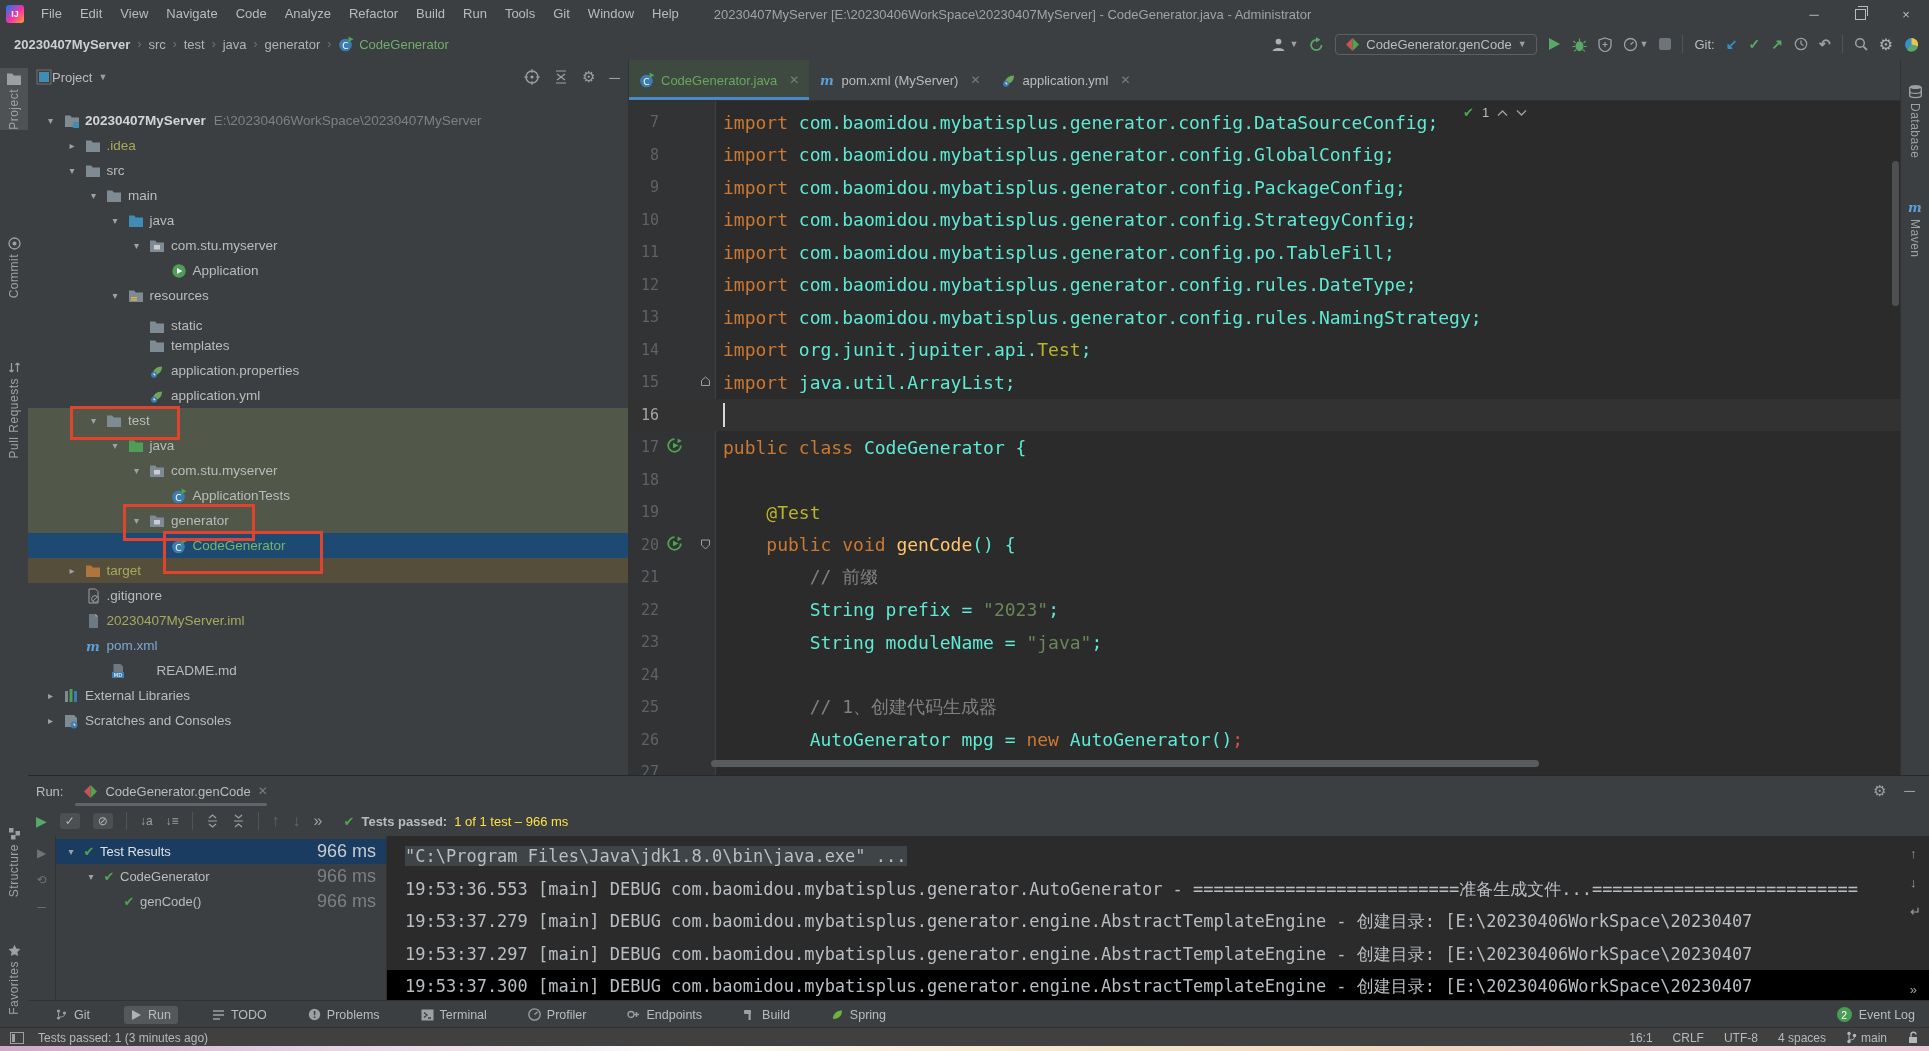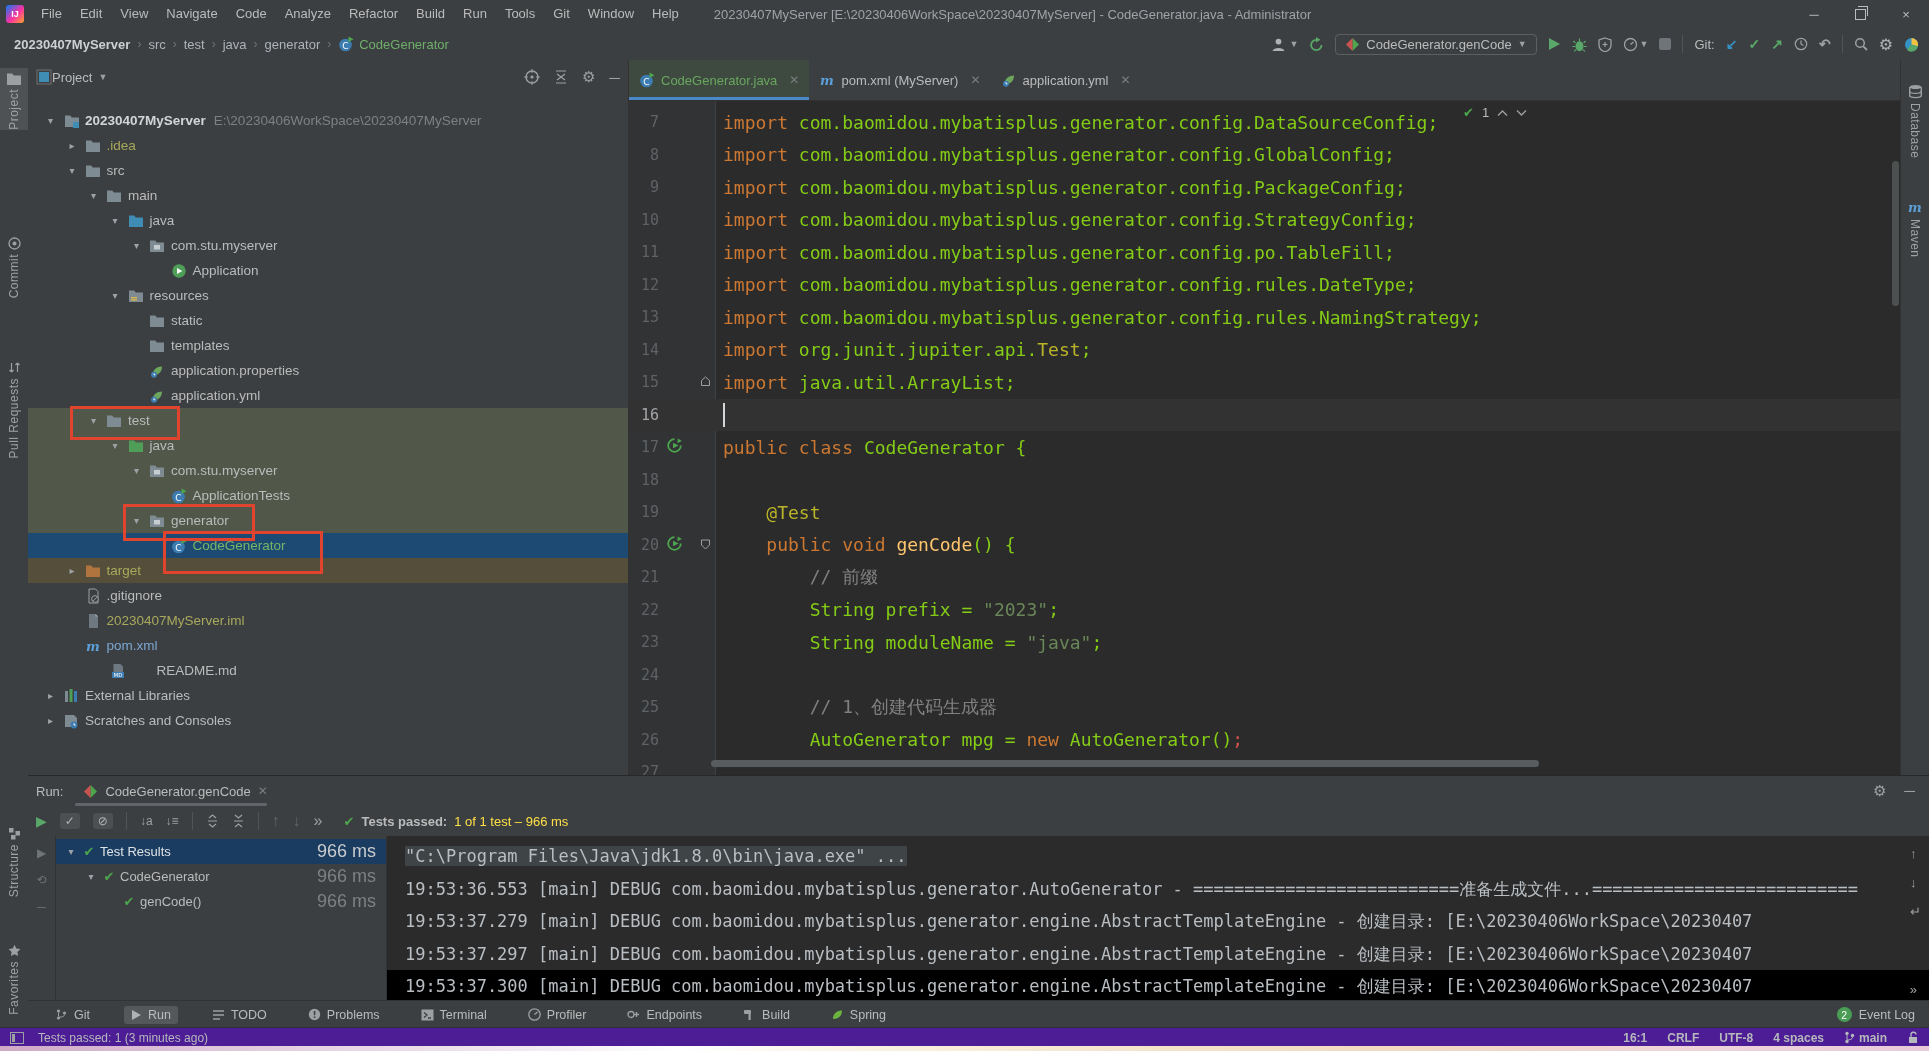--- a/index.html
+++ b/index.html
@@ -79,7 +79,7 @@
   .gut-run{position:absolute;left:38px;top:7px;}
   .gut-fold{position:absolute;left:71px;top:10px;}
   .ln-text{margin-left:94px;white-space:pre;}
-  .tok-kw{color:#cc7832;}.tok-pl{color:#84cc16;}.tok-ann{color:#bbb529;}
+  .tok-kw{color:#cc7832;}.tok-pl{color:#5eead4;}.tok-ann{color:#bbb529;}
   .tok-mn{color:#ffc66d;}.tok-str{color:#6a8759;}.tok-cmt{color:#808080;}.tok-err{color:#d25252;}
   .caret-bar{display:inline-block;width:2px;height:24px;background:#d4d7da;vertical-align:middle;}
   .inspect{position:absolute;left:834px;top:4px;display:flex;align-items:center;gap:8px;

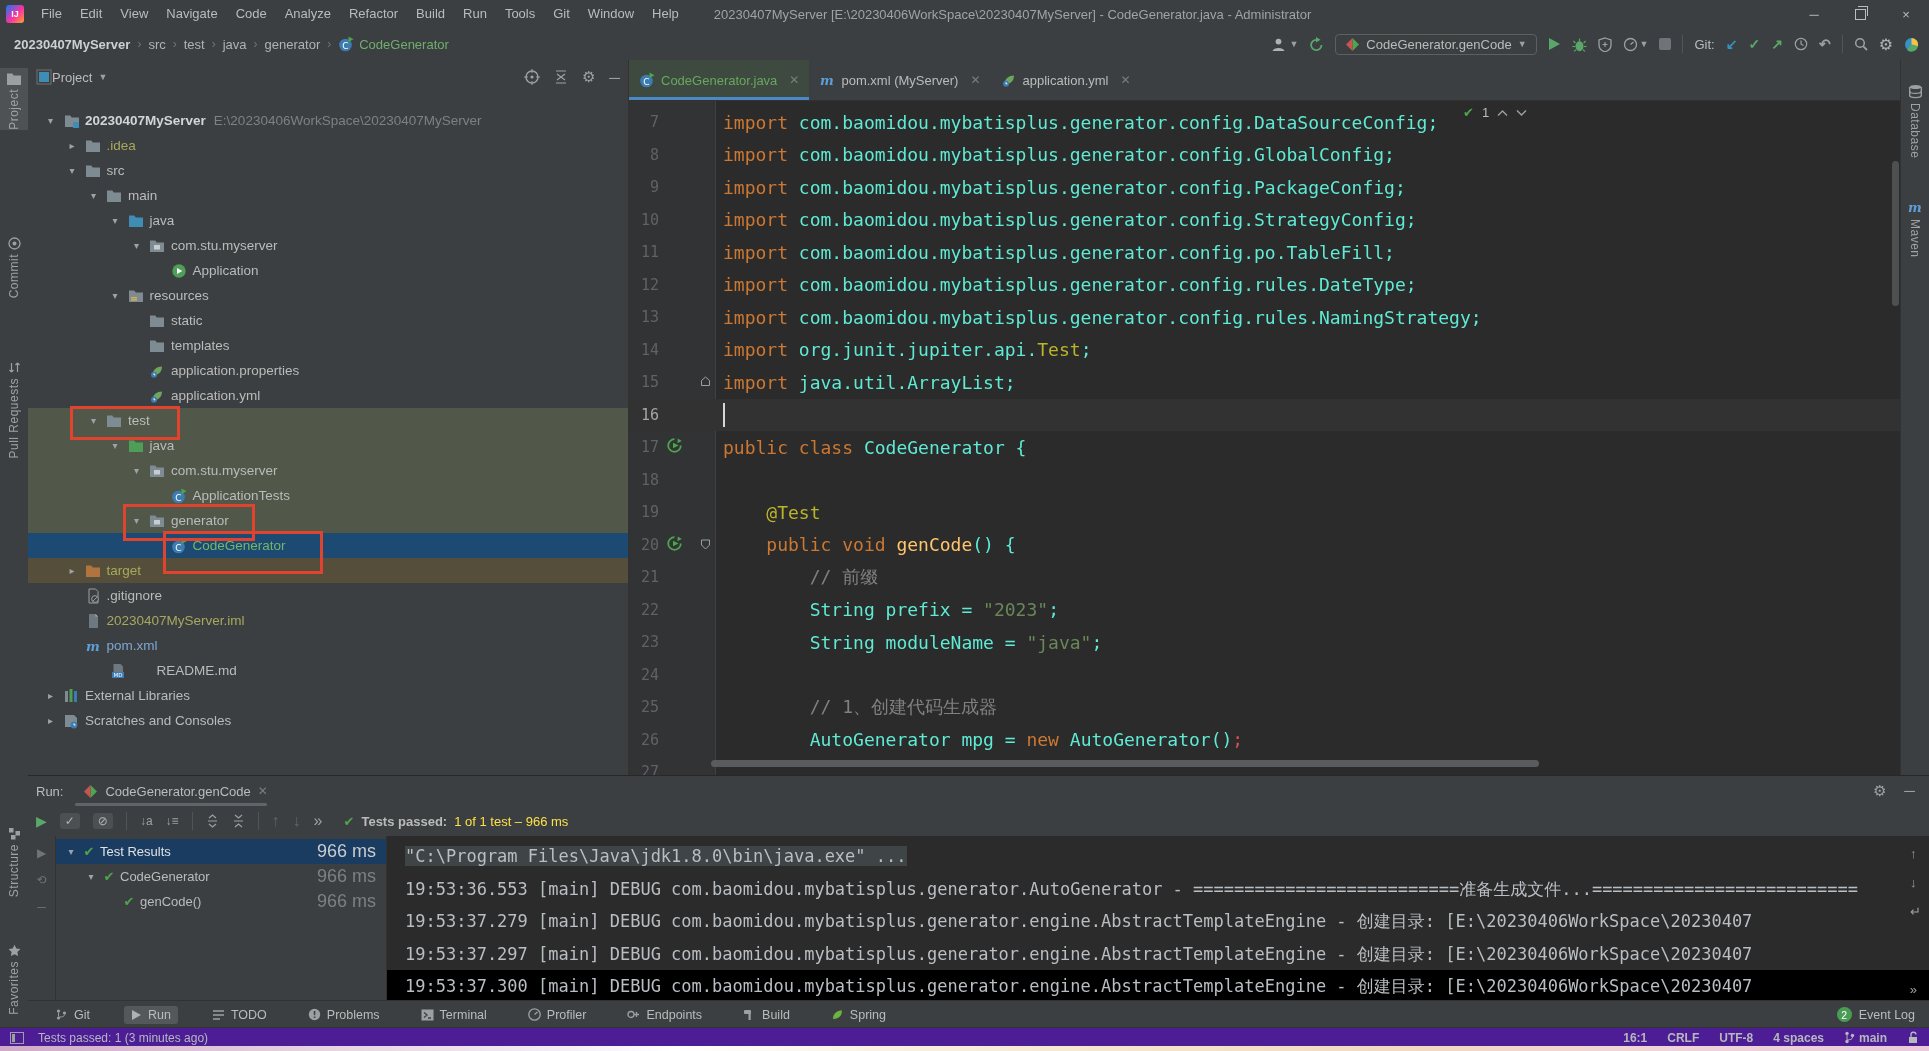--- a/index.html
+++ b/index.html
@@ -446,7 +446,7 @@
         </span>
         <span class="lbl">resources</span>
       </div>
-      <div class="tree-row" style="padding-left: 98px;">
+      <div class="tree-row" style="padding-left: 98px; align-items: flex-end;">
         <span class="chev"></span>
         <span class="icn">
           <svg width="16" height="13">

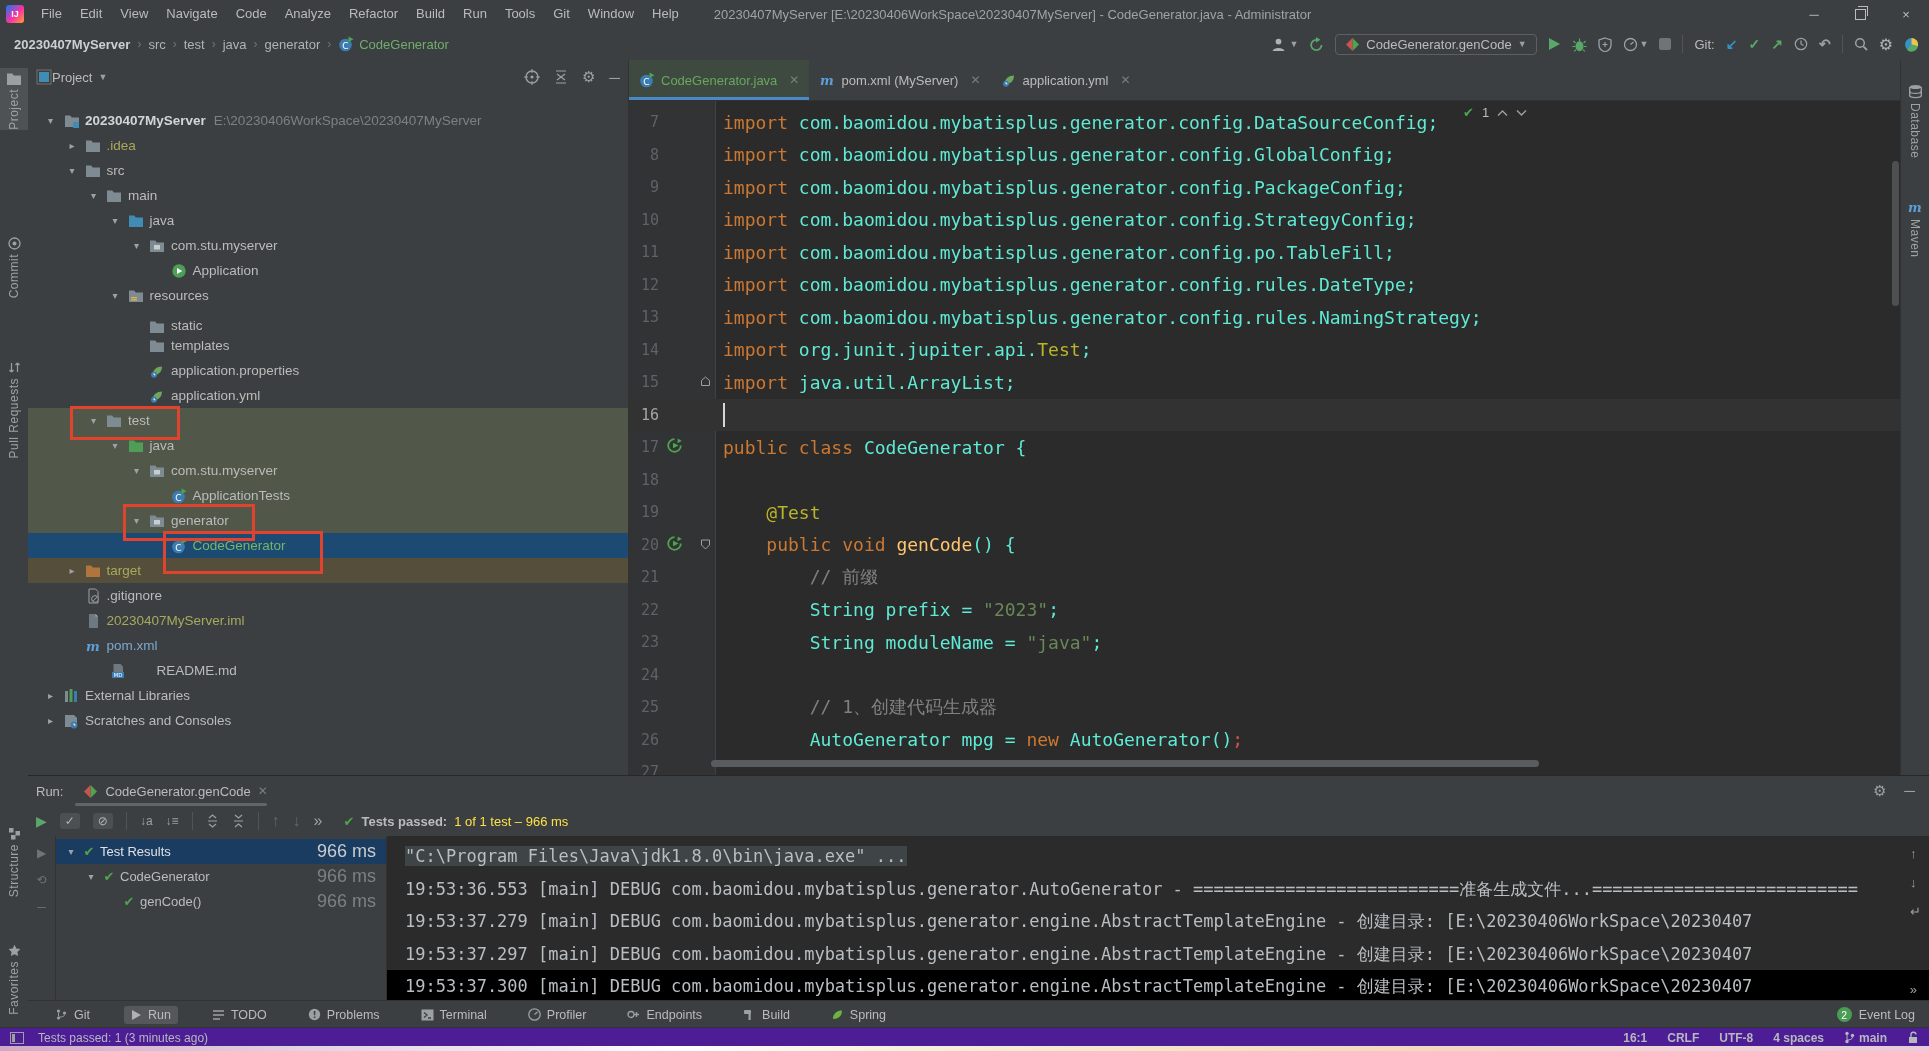--- a/index.html
+++ b/index.html
@@ -133,7 +133,7 @@
   .badge{width:15px;height:15px;border-radius:50%;background:#499c54;color:#fff;font-size:10.5px;
     display:flex;align-items:center;justify-content:center;}
   
-  .status-bar{position:absolute;left:0;top:1027px;right:0;height:19px;background:#4c1d95;border-top:1px solid #323232;
+  .status-bar{position:absolute;left:0;top:1027px;right:0;height:19px;background:#404040;border-top:1px solid #323232;
     display:flex;align-items:center;font-size:12px;color:#b6b9bc;}
   .sb-left{display:flex;align-items:center;gap:14px;margin-left:10px;}
   .sb-switcher{width:12px;height:10px;border:1px solid #9da0a3;position:relative;}

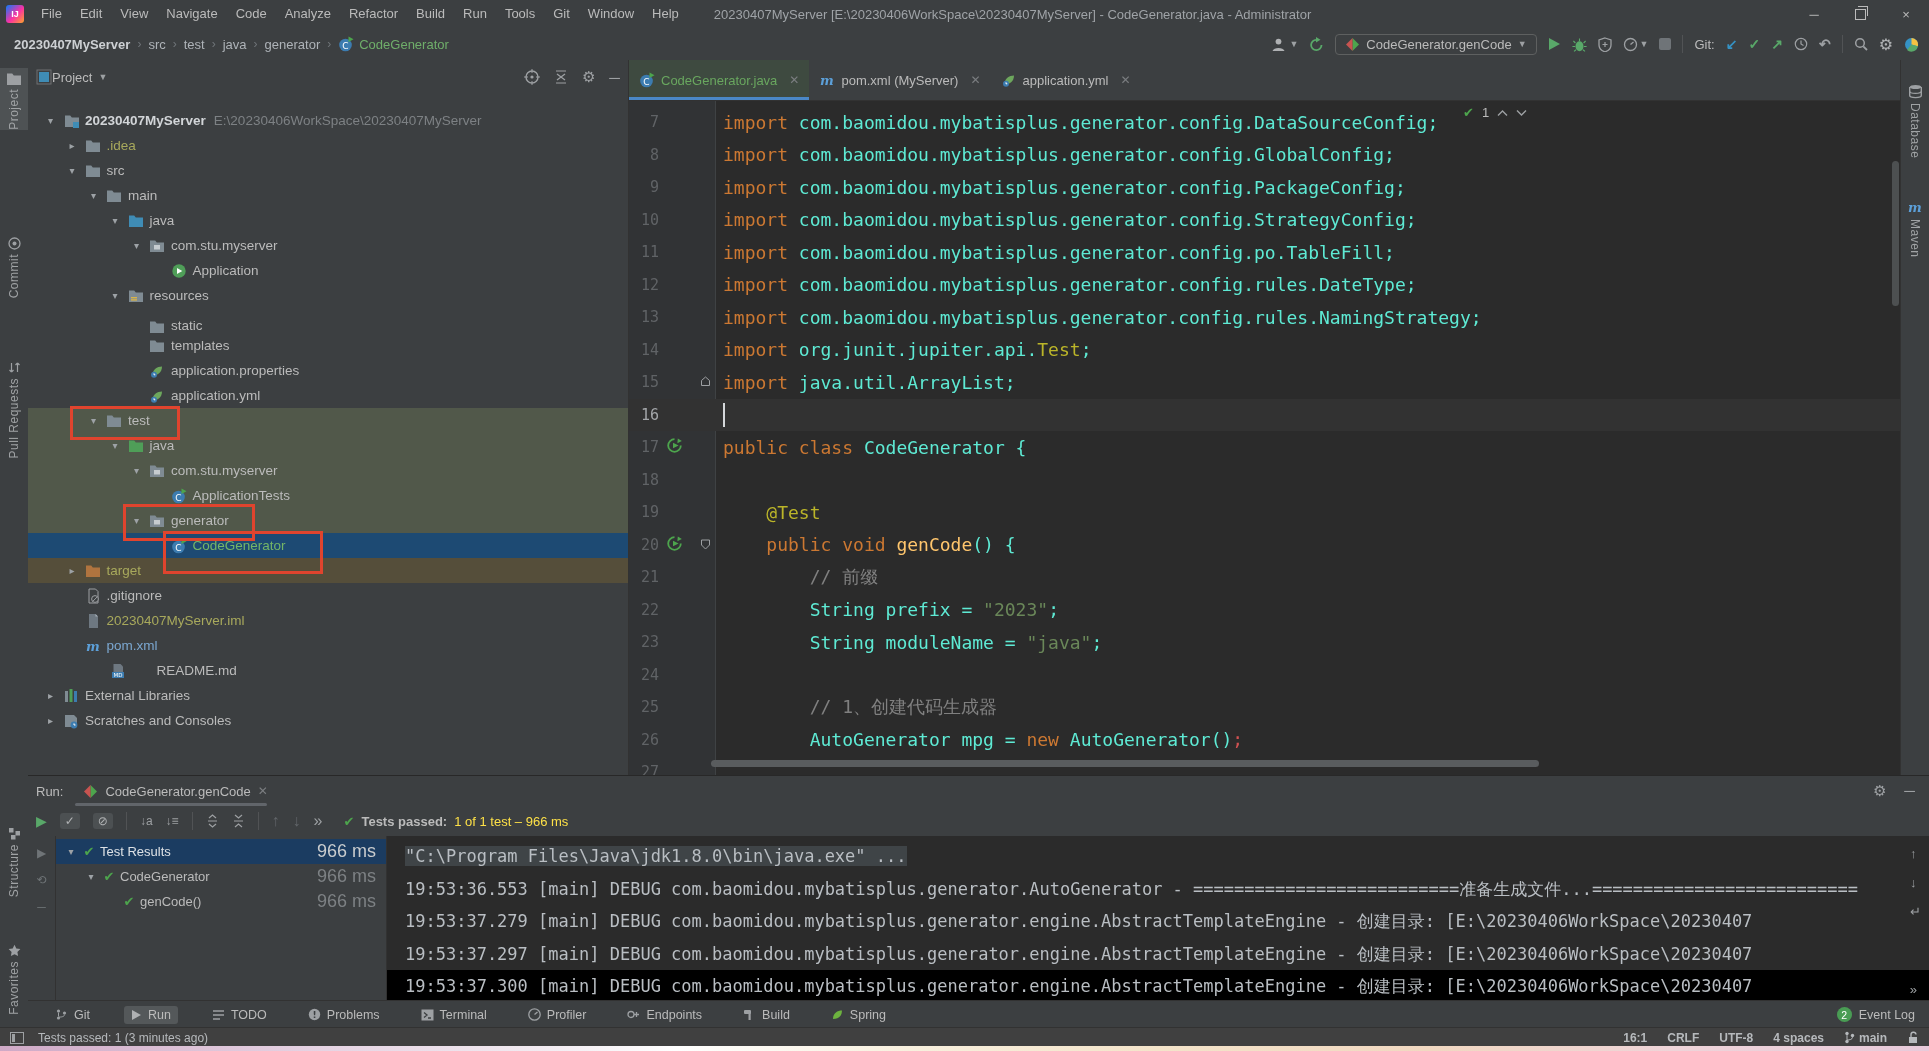--- a/index.html
+++ b/index.html
@@ -138,7 +138,7 @@
   .sb-left{display:flex;align-items:center;gap:14px;margin-left:10px;}
   .sb-switcher{width:12px;height:10px;border:1px solid #9da0a3;position:relative;}
   .sb-switcher:before{content:"";position:absolute;left:1px;top:1px;bottom:1px;width:3px;background:#9da0a3;}
-  .sb-right{margin-left:auto;display:flex;align-items:center;gap:20px;margin-right:10px;font-weight:bold;}
+  .sb-right{margin-left:auto;display:flex;align-items:center;gap:20px;margin-right:10px;}
   .sb-item{white-space:nowrap;display:flex;align-items:center;gap:4px;}
   
   .desktop-strip{position:absolute;left:0;top:1046px;right:0;height:5px;

